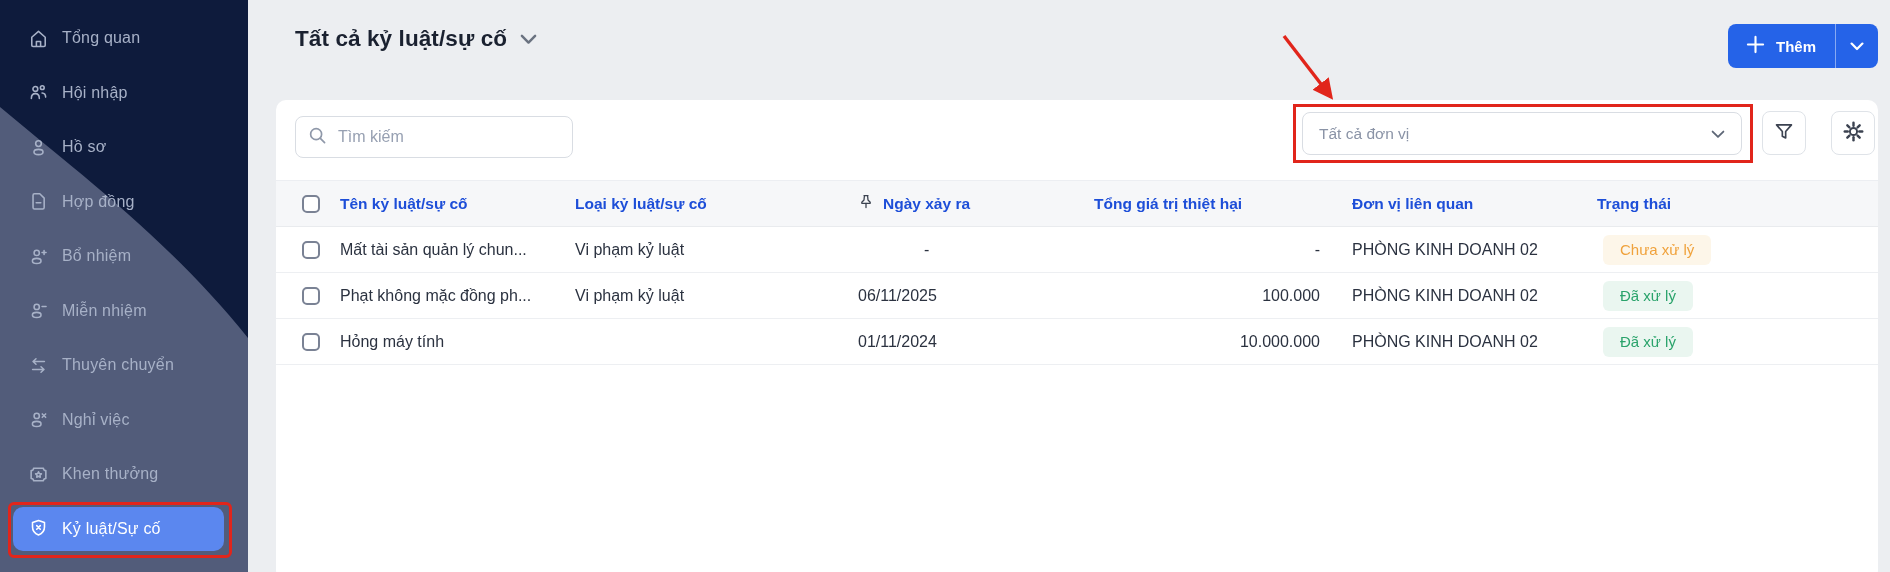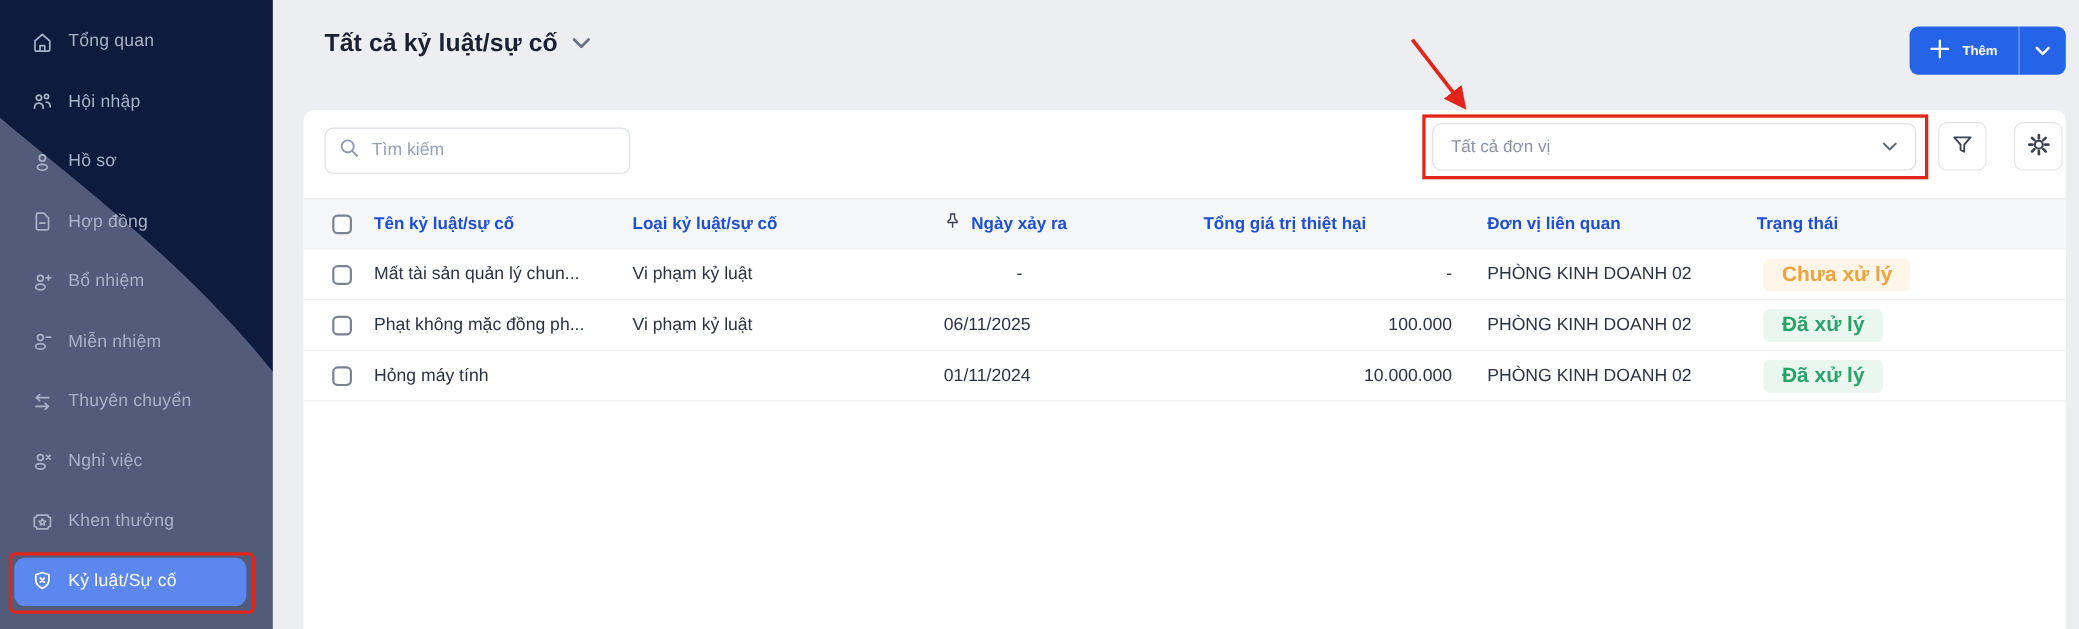--- a/index.html
+++ b/index.html
@@ -29,7 +29,7 @@
 
   .add-group{position:absolute;right:12px;top:24px;height:44px;display:flex;align-items:stretch;
              background:var(--accent-blue,#2563e8);border-radius:8px;overflow:hidden;}
-  .add-main{display:flex;align-items:center;gap:11px;padding:0 19px 0 18px;color:#fff;font-size:12px;font-weight:700;
+  .add-main{display:flex;align-items:center;gap:11px;padding:0 19px 0 18px;color:#fff;font-size:15px;font-weight:700;
             background:transparent;border:none;cursor:pointer;font-family:inherit;}
   .add-sep{width:1px;background:rgba(255,255,255,.45);}
   .add-caret{width:42px;display:flex;align-items:center;justify-content:center;background:transparent;border:none;cursor:pointer;}

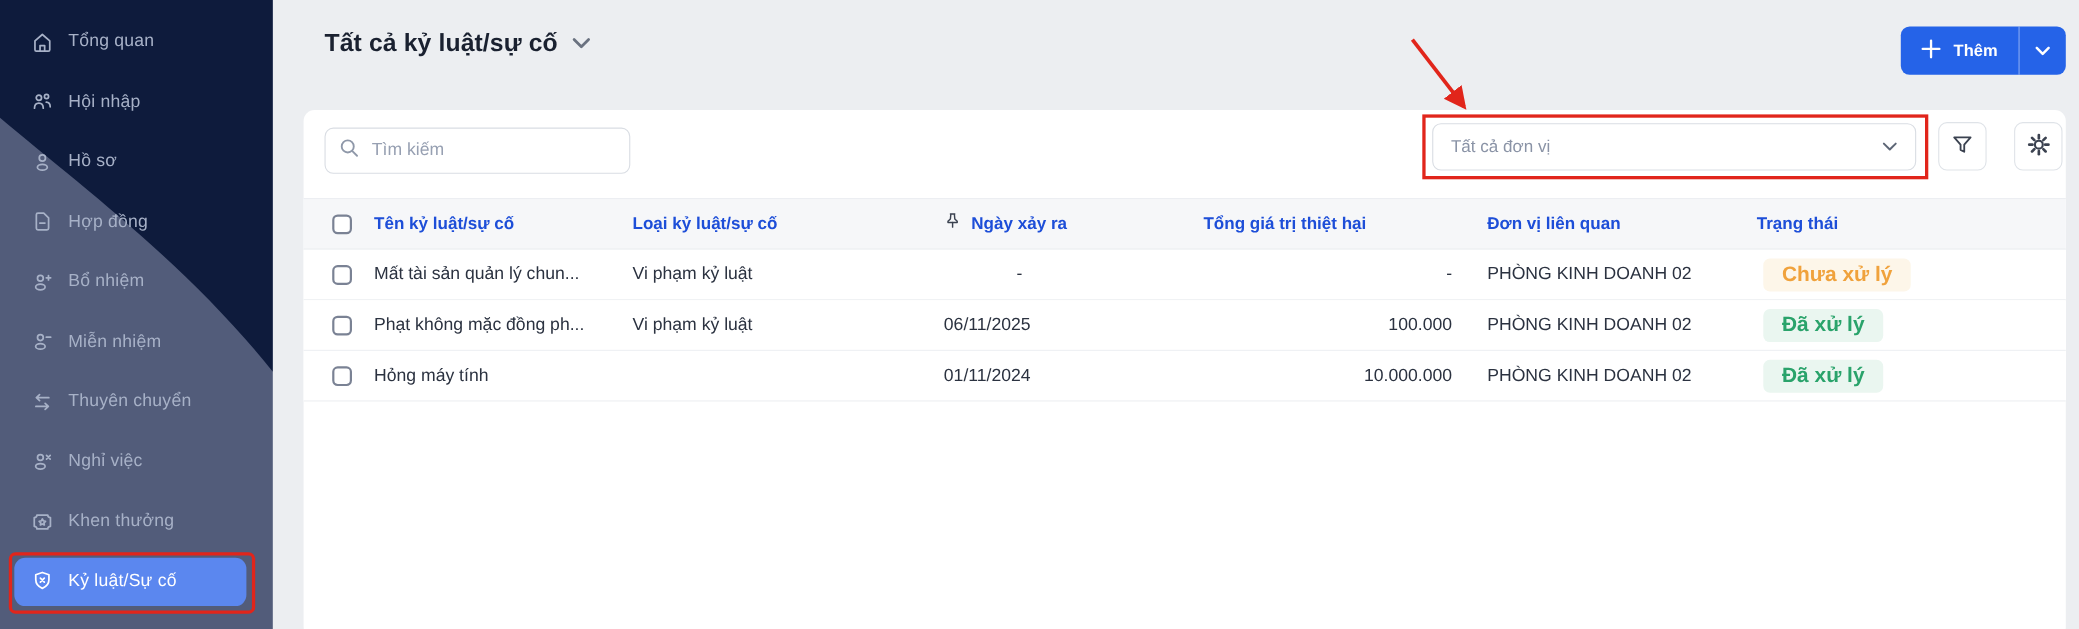--- a/index.html
+++ b/index.html
@@ -63,7 +63,7 @@
   .c-damage{right:558px;justify-content:flex-end;} .ch-damage{left:818px;}
   .c-unit{left:1076px;} .ch-status{left:1321px;} .c-status{left:1327px;}
   .cbx{width:18px;height:18px;box-sizing:border-box;border:2px solid #7a8294;border-radius:5px;background:#fff;cursor:pointer;}
-  .badge{height:30px;padding:0 17px;border-radius:6px;display:flex;align-items:center;font-size:19px;font-weight:700;}
+  .badge{height:30px;padding:0 17px;border-radius:6px;display:flex;align-items:center;font-size:15px;font-weight:400;}
   .badge.pending{color:var(--status-pending-text,#f0a23c);background:var(--status-pending-bg,#fdf6e9);}
   .badge.done{color:var(--status-done-text,#2aa36b);background:var(--status-done-bg,#eaf6f0);}
 

